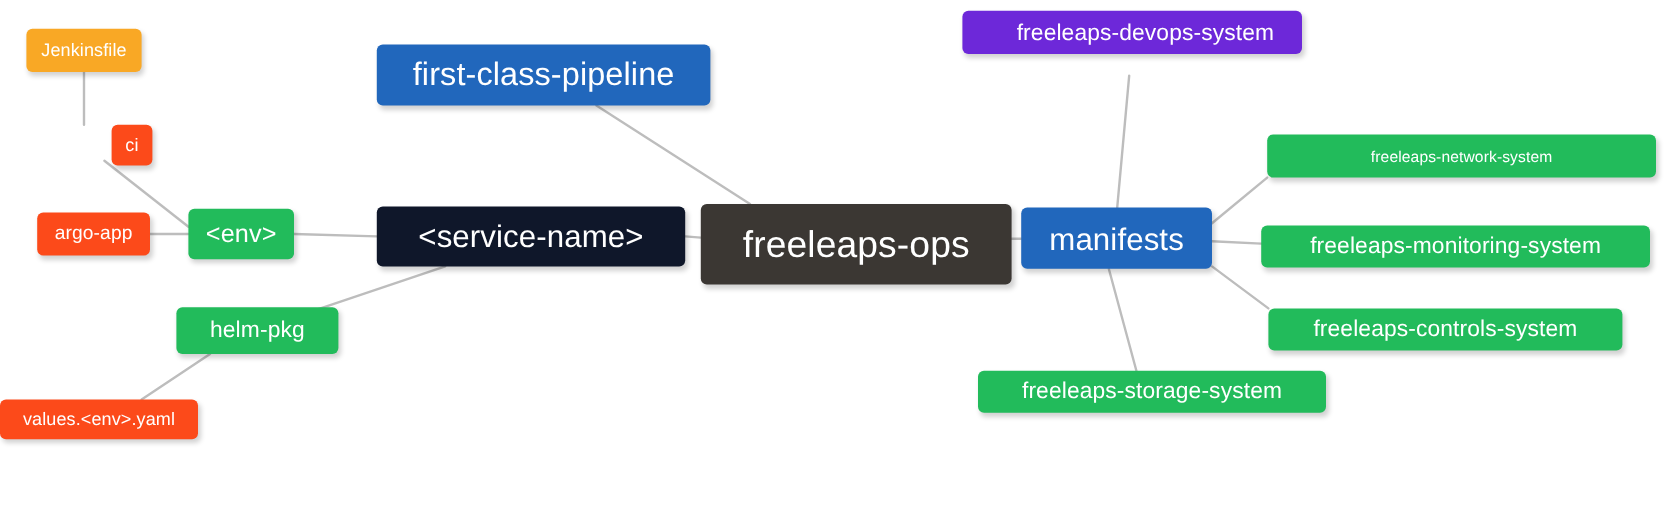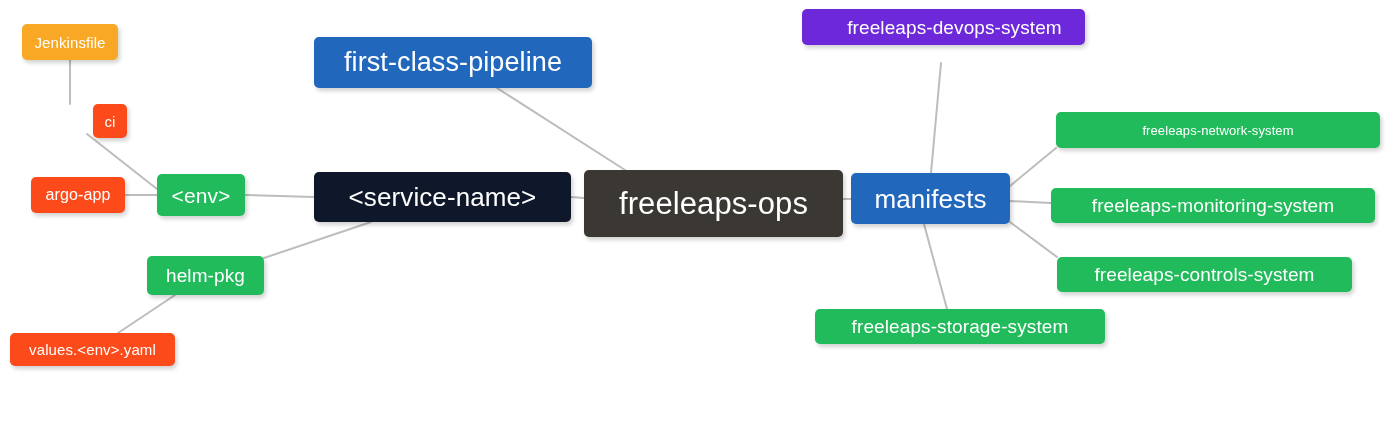--- a/index.html
+++ b/index.html
@@ -86,7 +86,7 @@
       <div class="node" style="left: 157px; top: 174px; width: 88px; height: 42px; background: rgb(34, 187, 91); font-size: 21px;">
         <span class="node-label">&lt;env&gt;</span>
       </div>
-      <div class="node" style="left: 147px; top: 256px; width: 117px; height: 39px; background: rgb(34, 187, 91); font-size: 19px; align-items: center;">
+      <div class="node" style="left: 147px; top: 256px; width: 135px; height: 39px; background: rgb(34, 187, 91); font-size: 19px; align-items: center;">
         <span class="node-label">helm-pkg</span>
       </div>
       <div class="node" style="left: 10px; top: 333px; width: 165px; height: 33px; background: rgb(252, 74, 26); font-size: 15px;">

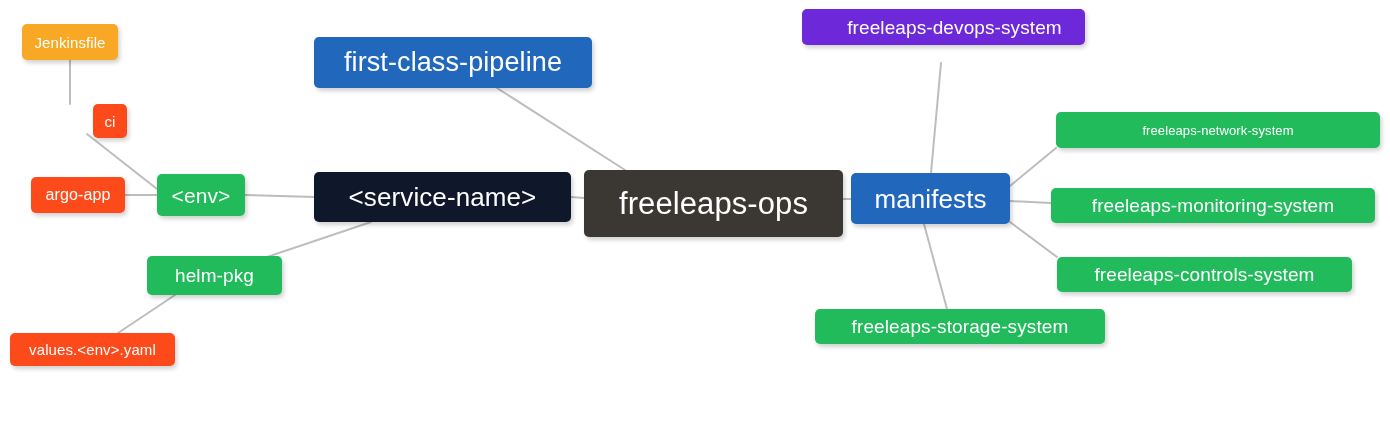--- a/index.html
+++ b/index.html
@@ -89,7 +89,7 @@
       <div class="node" style="left: 147px; top: 256px; width: 135px; height: 39px; background: rgb(34, 187, 91); font-size: 19px; align-items: center;">
         <span class="node-label">helm-pkg</span>
       </div>
-      <div class="node" style="left: 10px; top: 333px; width: 165px; height: 33px; background: rgb(252, 74, 26); font-size: 15px;">
+      <div class="node" style="left: 0; top: 333px; width: 165px; height: 33px; background: rgb(252, 74, 26); font-size: 15px;">
         <span class="node-label">values.&lt;env&gt;.yaml</span>
       </div>
       <div class="node" style="left: 314px; top: 37px; width: 278px; height: 51px; background: rgb(33, 103, 188); font-size: 27px;">

